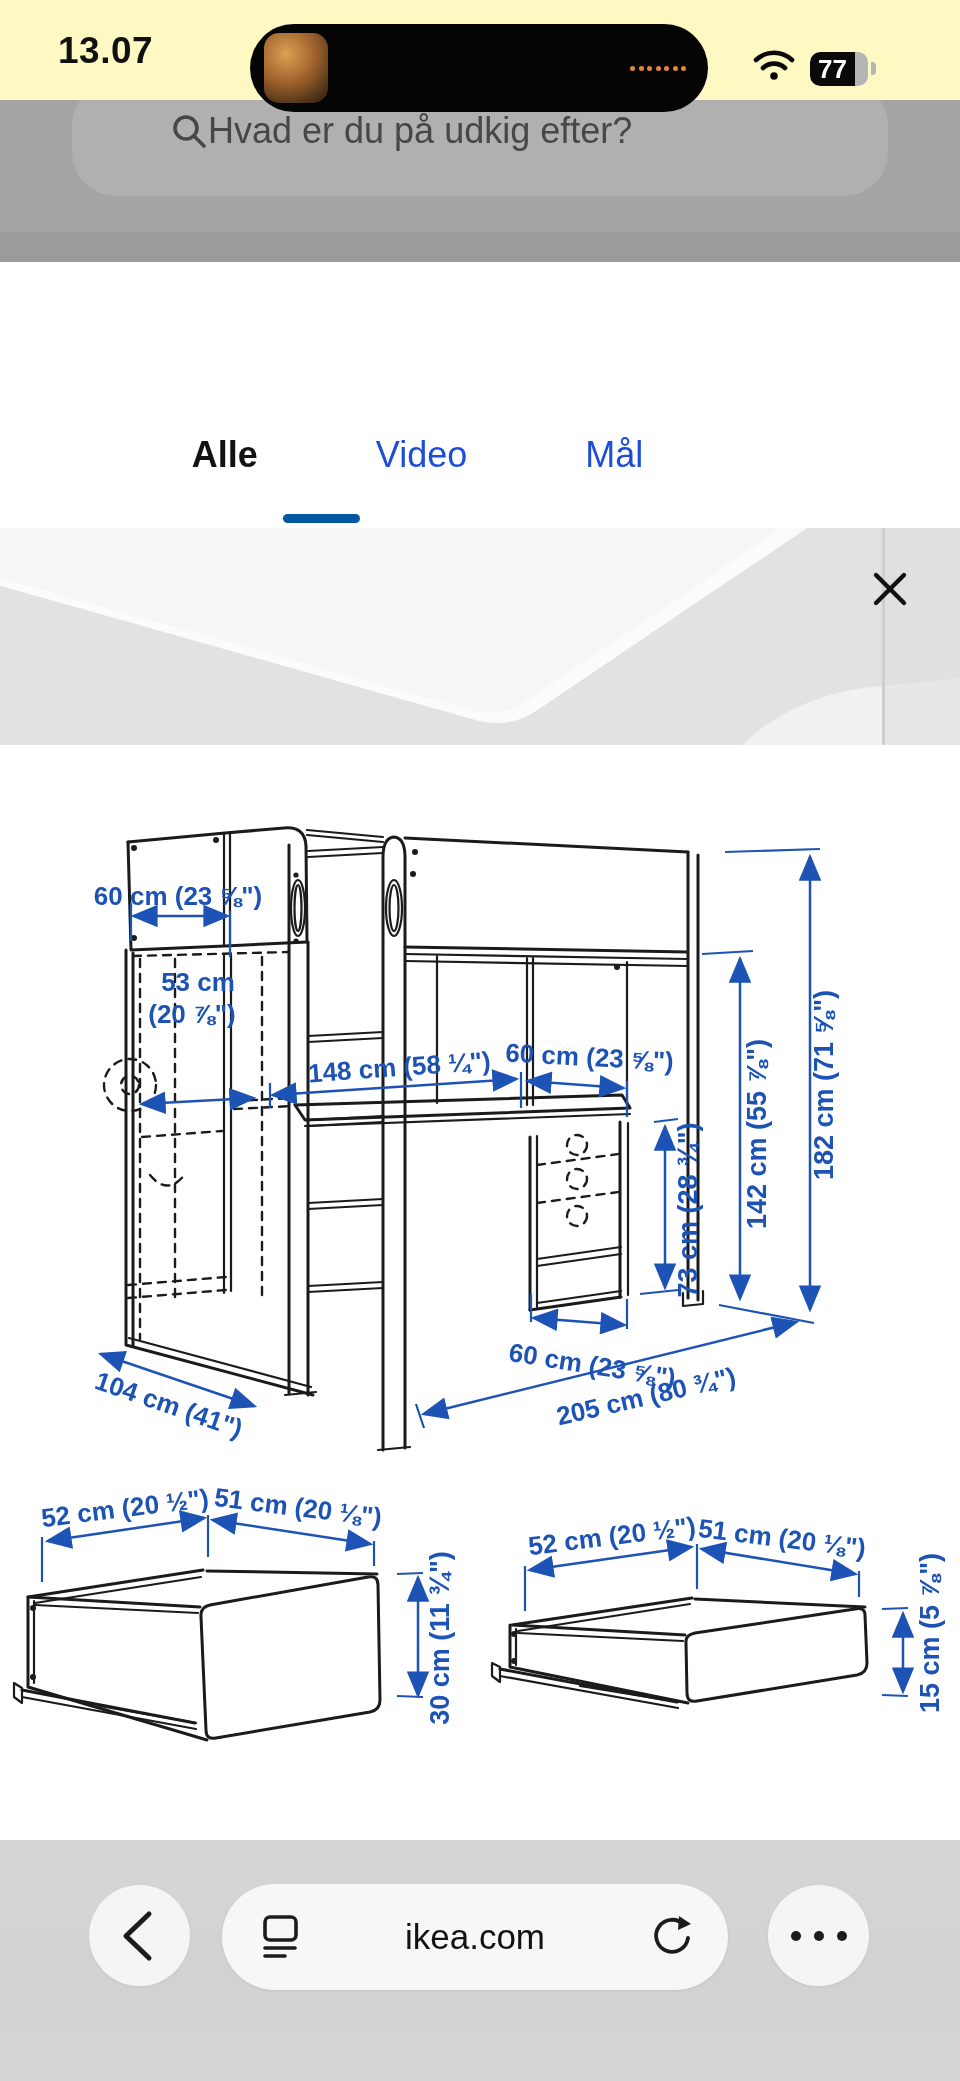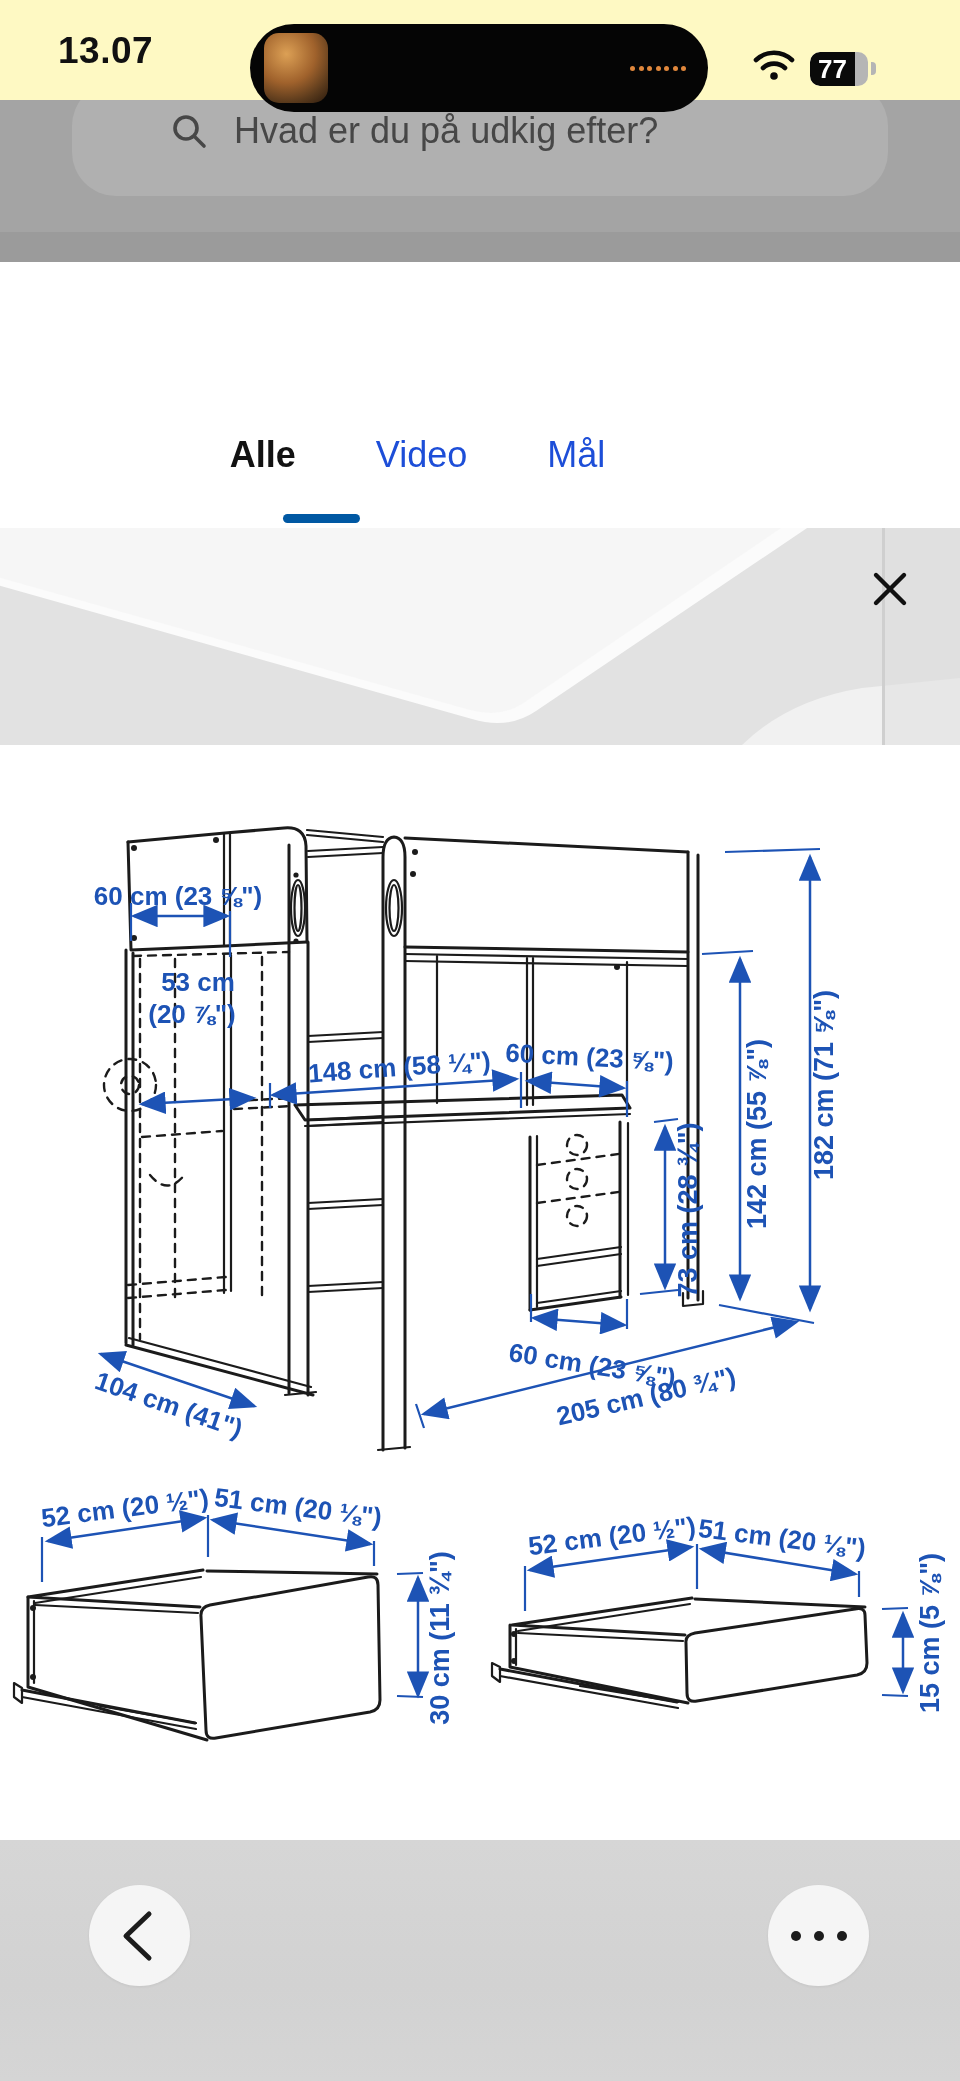--- a/index.html
+++ b/index.html
@@ -25,7 +25,7 @@
   
   .dim-strip{position:absolute;left:0;top:100px;width:960px;height:162px;background:#a4a4a4;z-index:10;}
   .search-pill{position:absolute;left:72px;top:-18px;width:816px;height:114px;border-radius:44px;background:#b0b0b0;}
-  .search-inner{position:absolute;left:98px;top:28px;display:flex;align-items:center;gap:26px;}
+  .search-inner{position:absolute;left:98px;top:28px;display:flex;align-items:center;}
   .search-text{font-size:36px;color:#474747;}
   .dim-band{position:absolute;left:0;top:132px;width:960px;height:30px;background:#9b9b9b;}
 

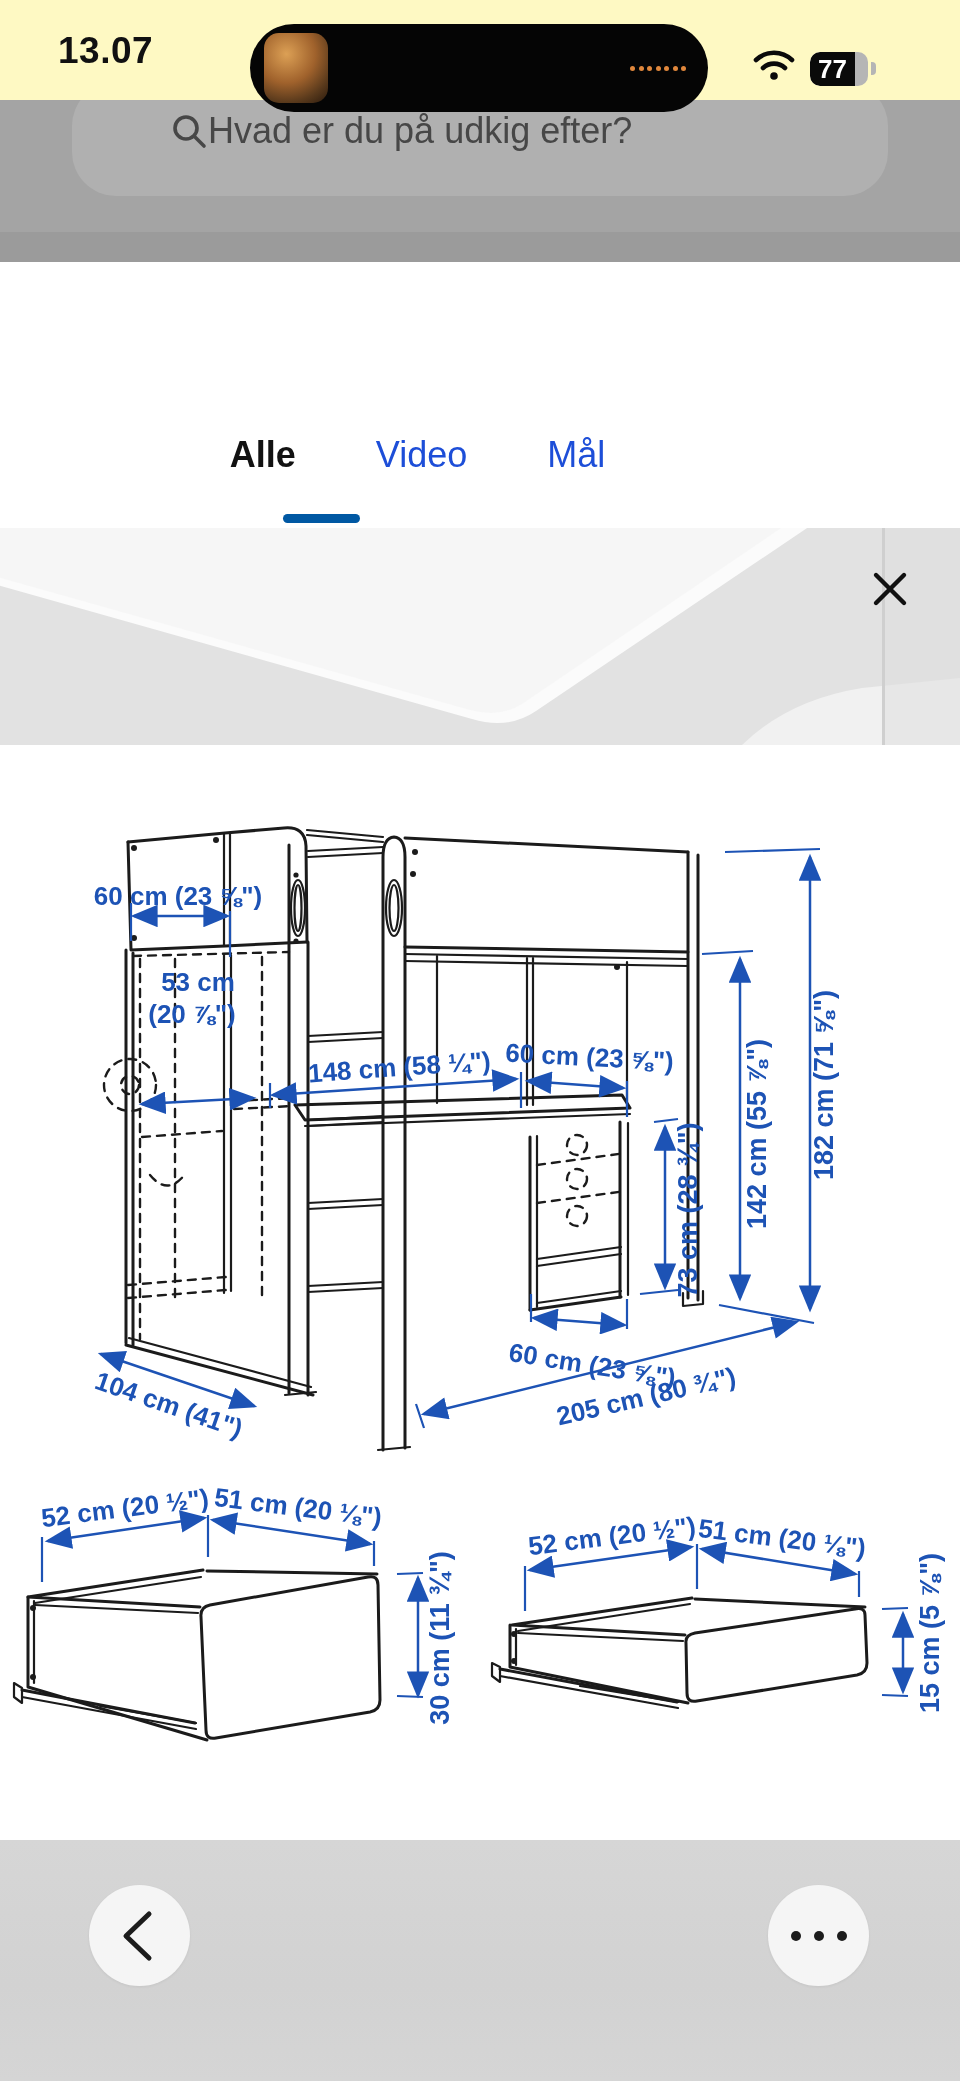--- a/index.html
+++ b/index.html
@@ -33,7 +33,7 @@
   .sheet{position:absolute;left:0;top:262px;width:960px;height:266px;background:#ffffff;
          border-radius:42px 42px 0 0;z-index:20;}
   .close-btn{position:absolute;left:866px;top:303px;width:48px;height:48px;background:none;border:none;padding:0;cursor:pointer;}
-  .tabs{position:absolute;left:0;top:172px;width:835px;display:flex;justify-content:center;gap:76px;align-items:baseline;}
+  .tabs{position:absolute;left:0;top:172px;width:835px;display:flex;justify-content:center;gap:114px;align-items:baseline;}
   .tab{font-size:36px;color:#1d4ed8;font-weight:500;background:none;border:none;padding:0 2px;cursor:pointer;
        font-family:"Liberation Sans",sans-serif;}
   .tab.active{color:#121212;font-weight:700;}

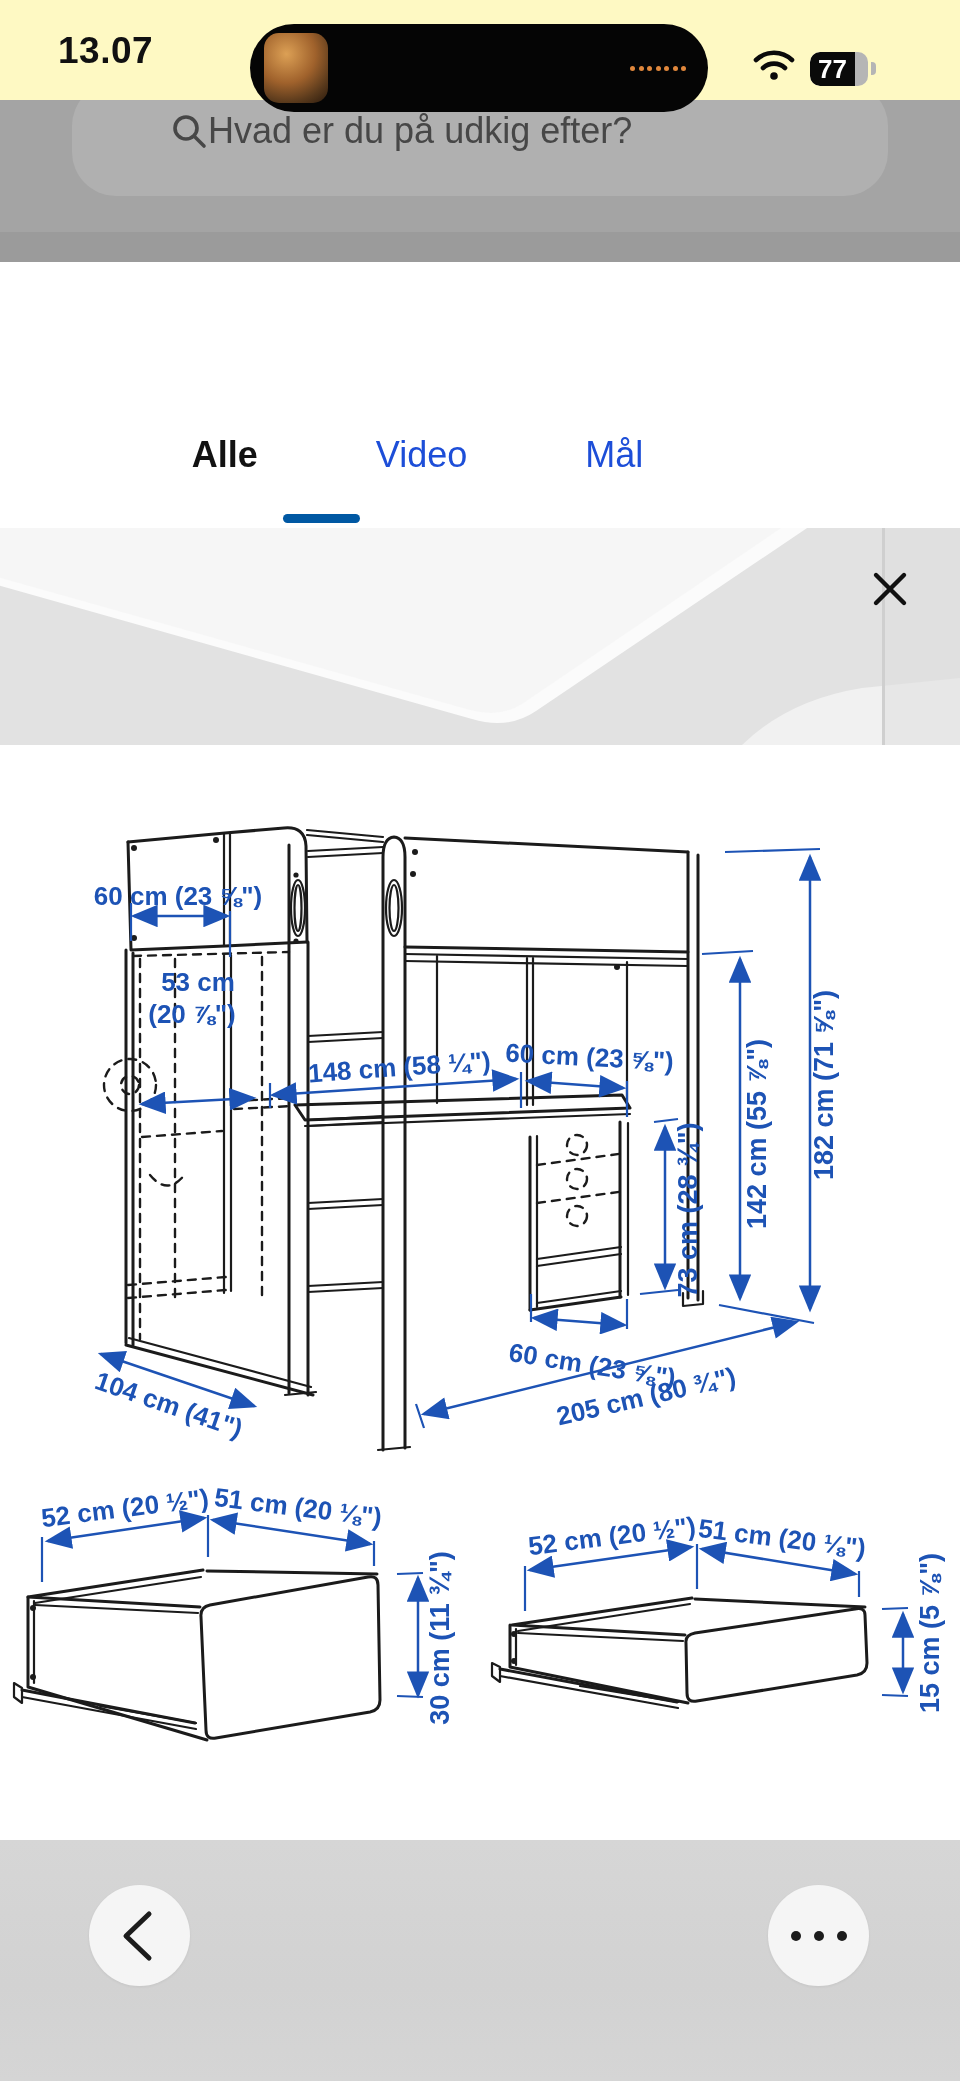--- a/index.html
+++ b/index.html
@@ -336,6 +336,18 @@
       </svg>
     </button>
 
+    <div class="addr">
+      <svg class="addr-reader" width="48" height="48" viewBox="0 0 48 48">
+        <rect x="7" y="4" width="31" height="23" rx="5" stroke="#1c1c1c" stroke-width="3.6" fill="none"></rect>
+        <line x1="7" y1="35" x2="37" y2="35" stroke="#1c1c1c" stroke-width="3.6" stroke-linecap="round"></line>
+        <line x1="7" y1="43" x2="27" y2="43" stroke="#1c1c1c" stroke-width="3.6" stroke-linecap="round"></line>
+      </svg>
+      <div class="addr-url">ikea.com</div>
+      <svg class="addr-reload" width="46" height="46" viewBox="0 0 46 46">
+        <path d="M36,11 A16,16 0 1 0 40,24" stroke="#1c1c1c" stroke-width="3.8" fill="none" stroke-linecap="round"></path>
+        <path d="M31,2 L43,10 L30,16 Z" fill="#1c1c1c"></path>
+      </svg>
+    </div>
 
     <button class="circle-btn more-btn" aria-label="more">
       <i></i>

